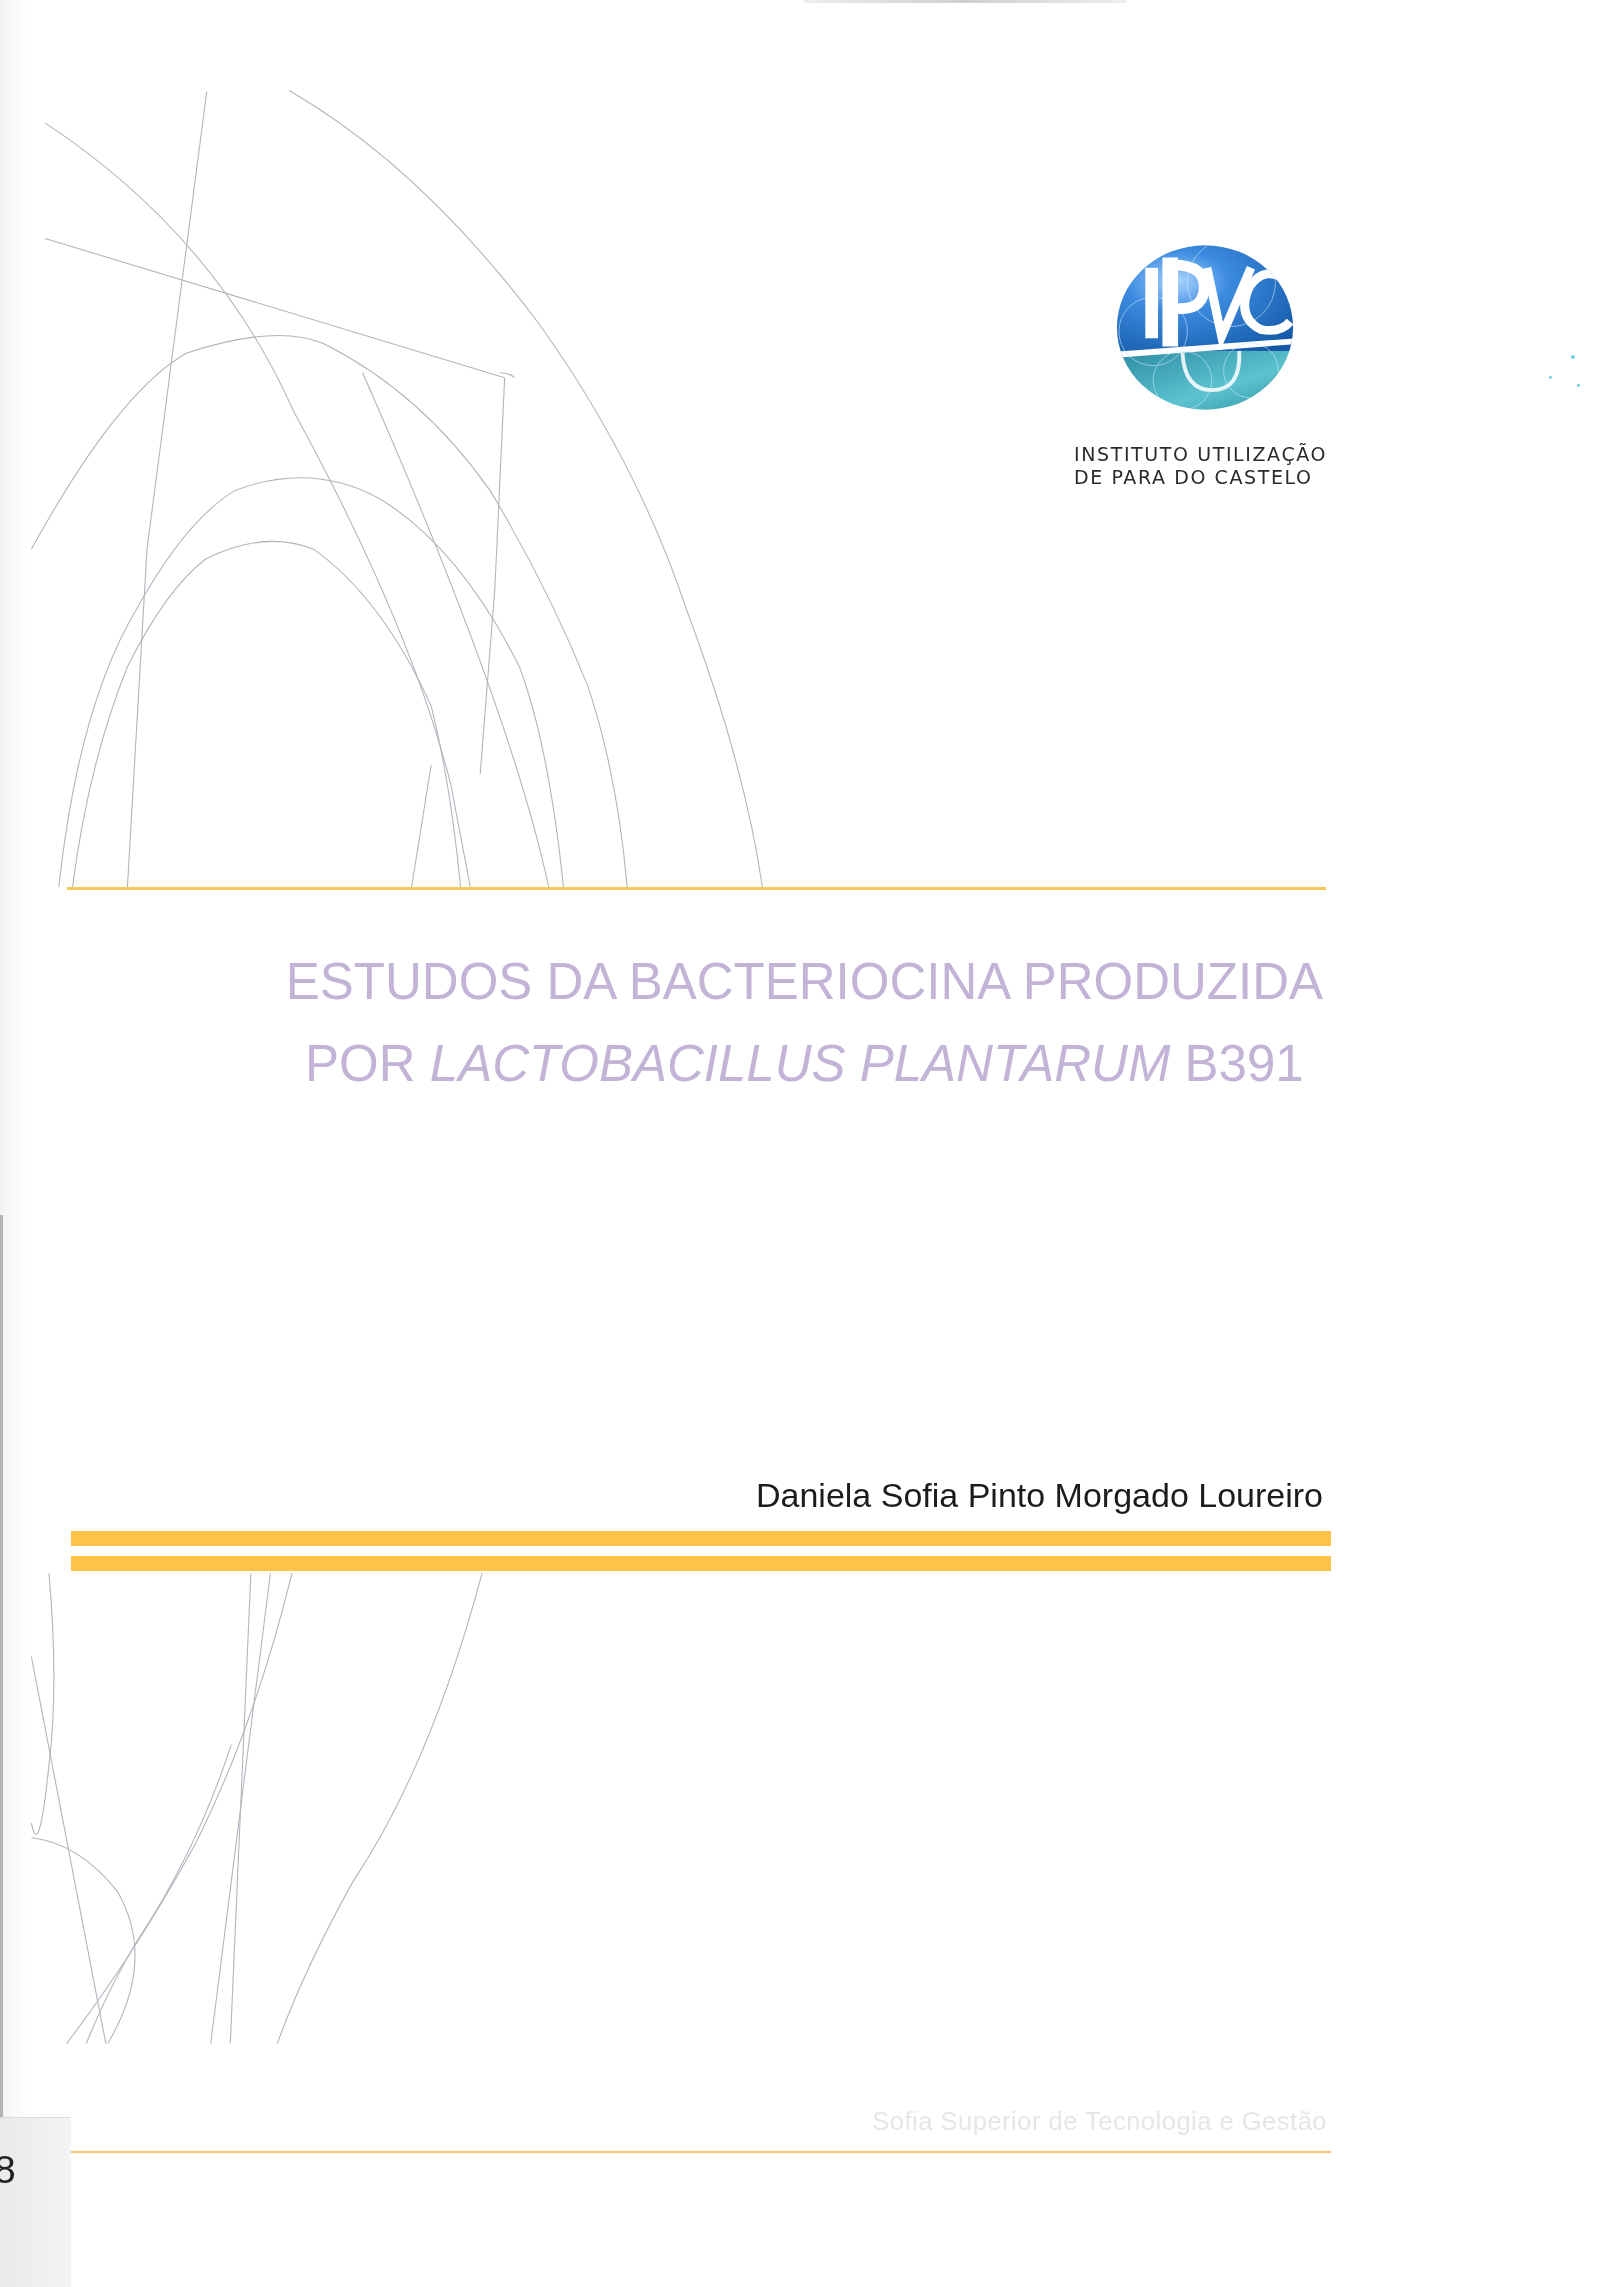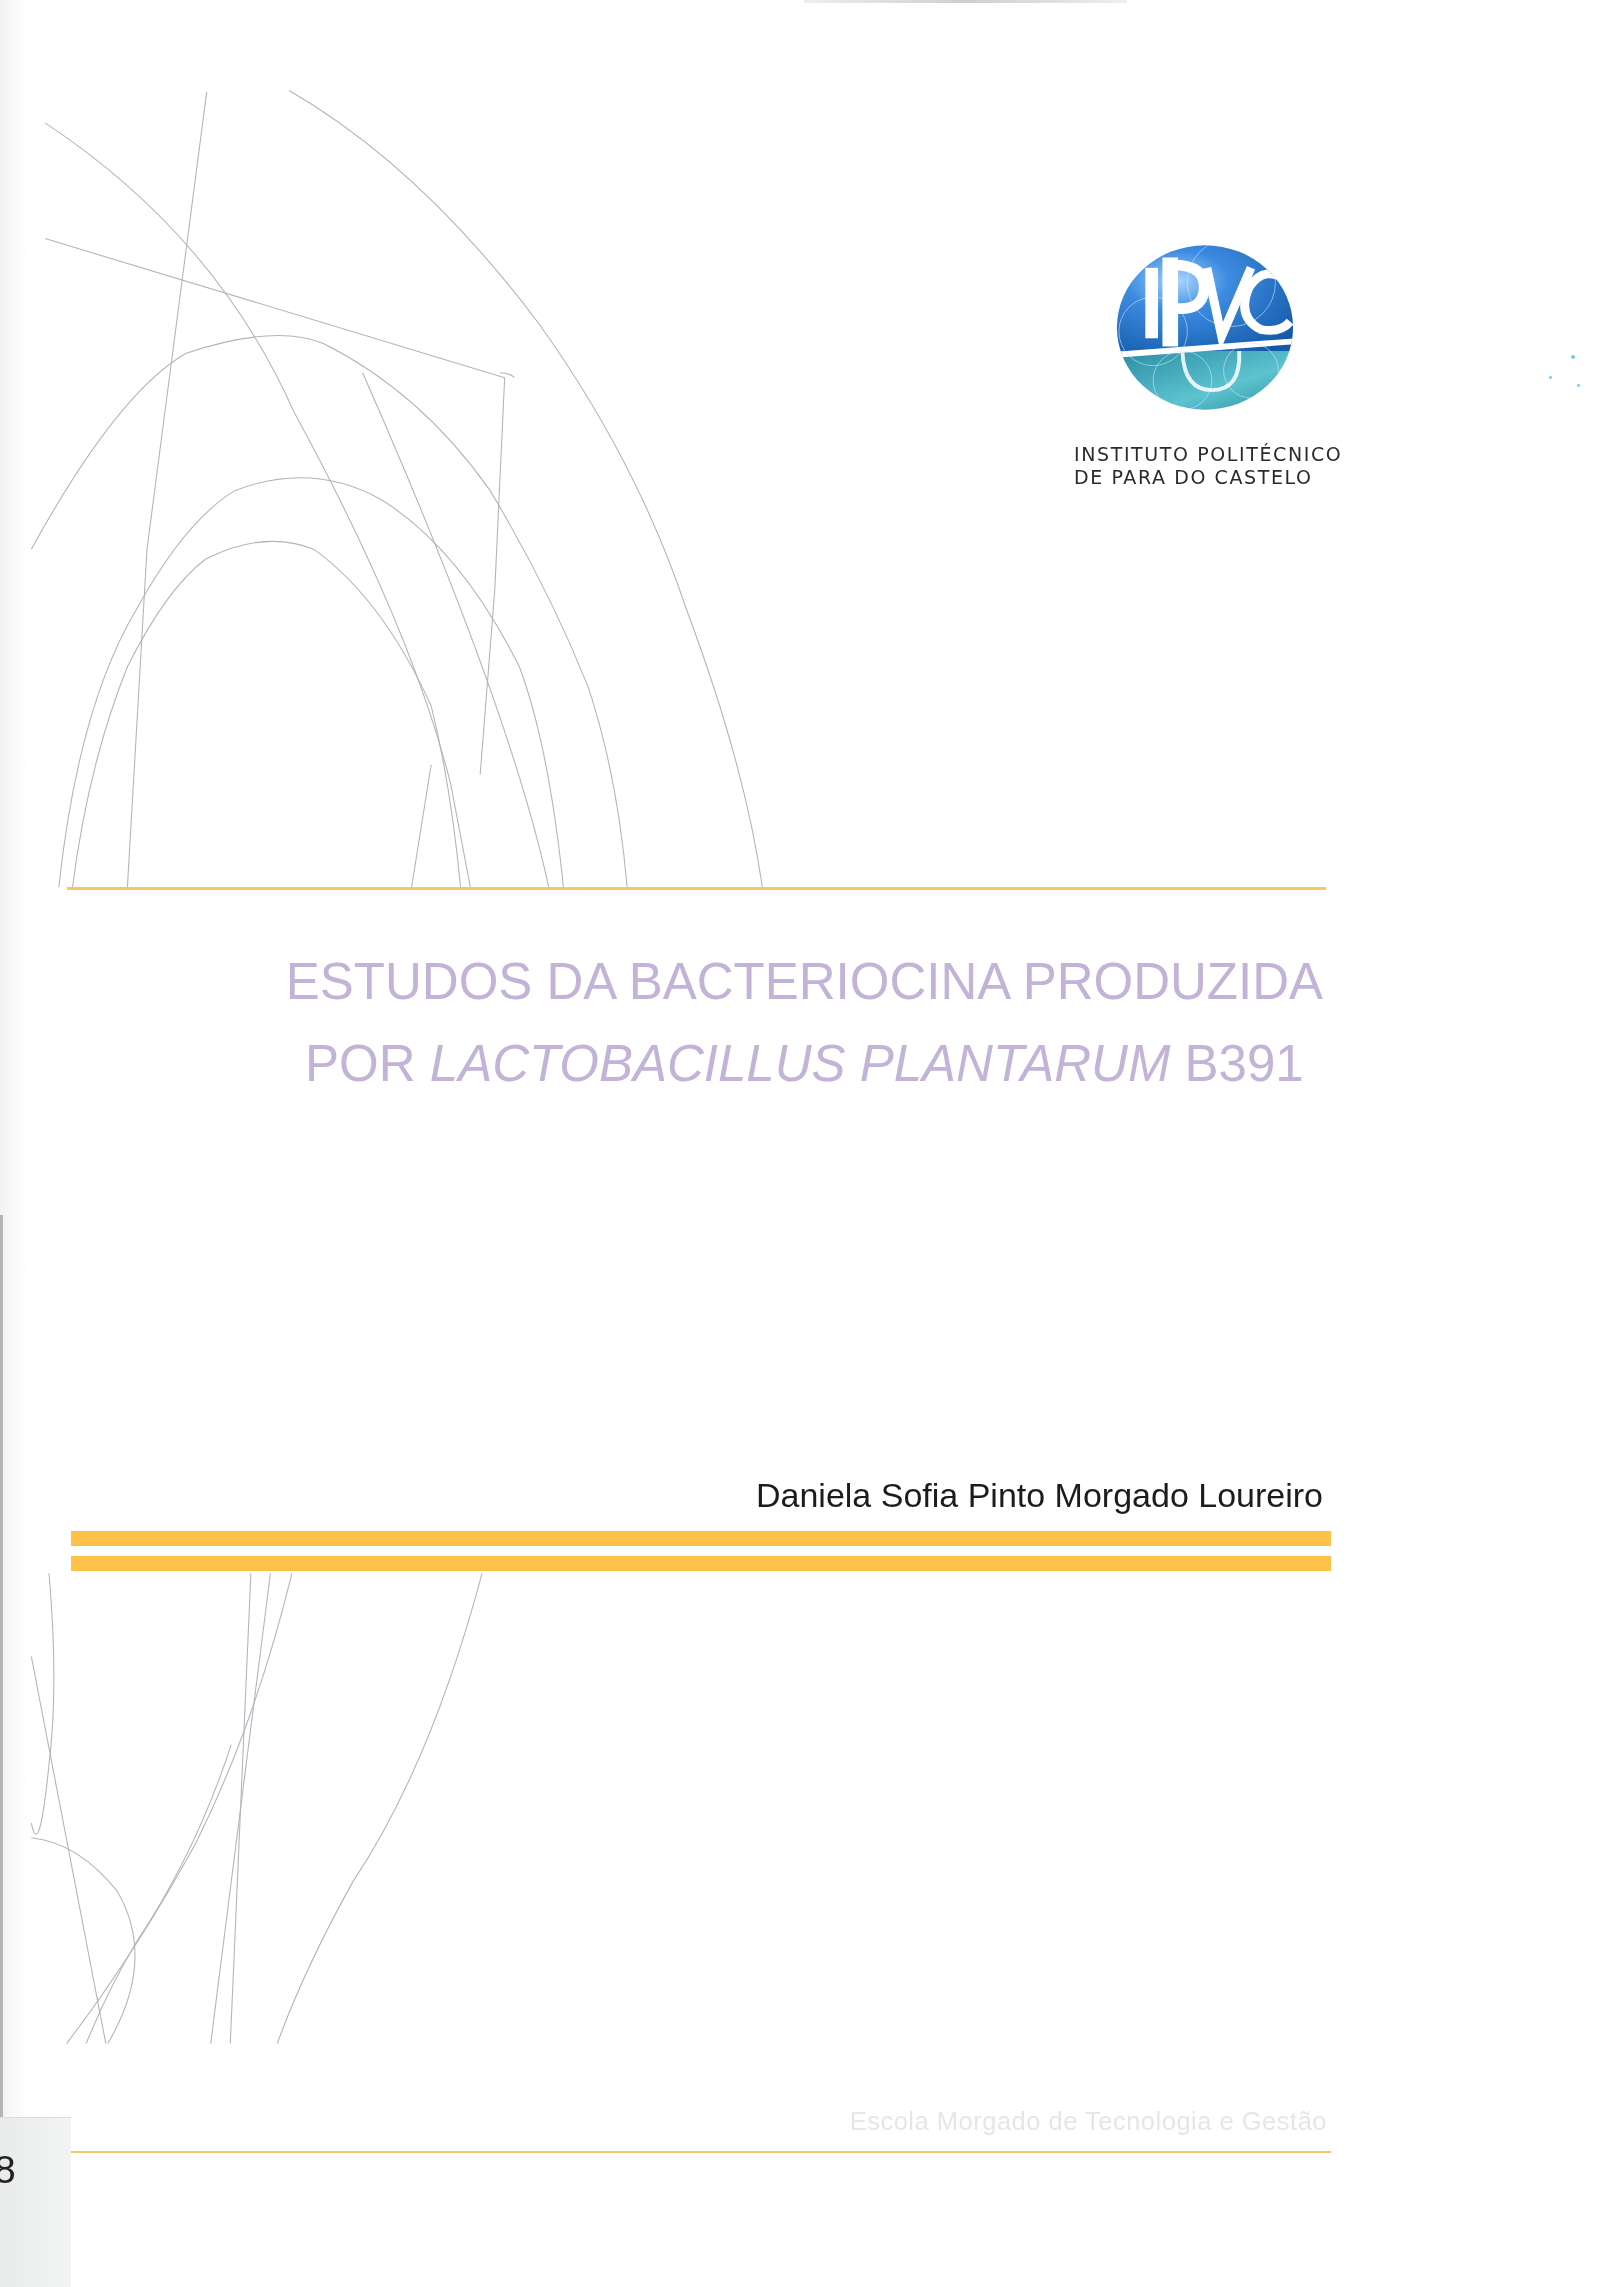--- a/index.html
+++ b/index.html
@@ -118,7 +118,7 @@
   </svg>
 
   <div class="inst-name">
-    <div>INSTITUTO POLITÉCNICO</div>
+    <div>INSTITUTO UTILIZAÇÃO</div>
     <div>DE PARA DO CASTELO</div>
   </div>
 

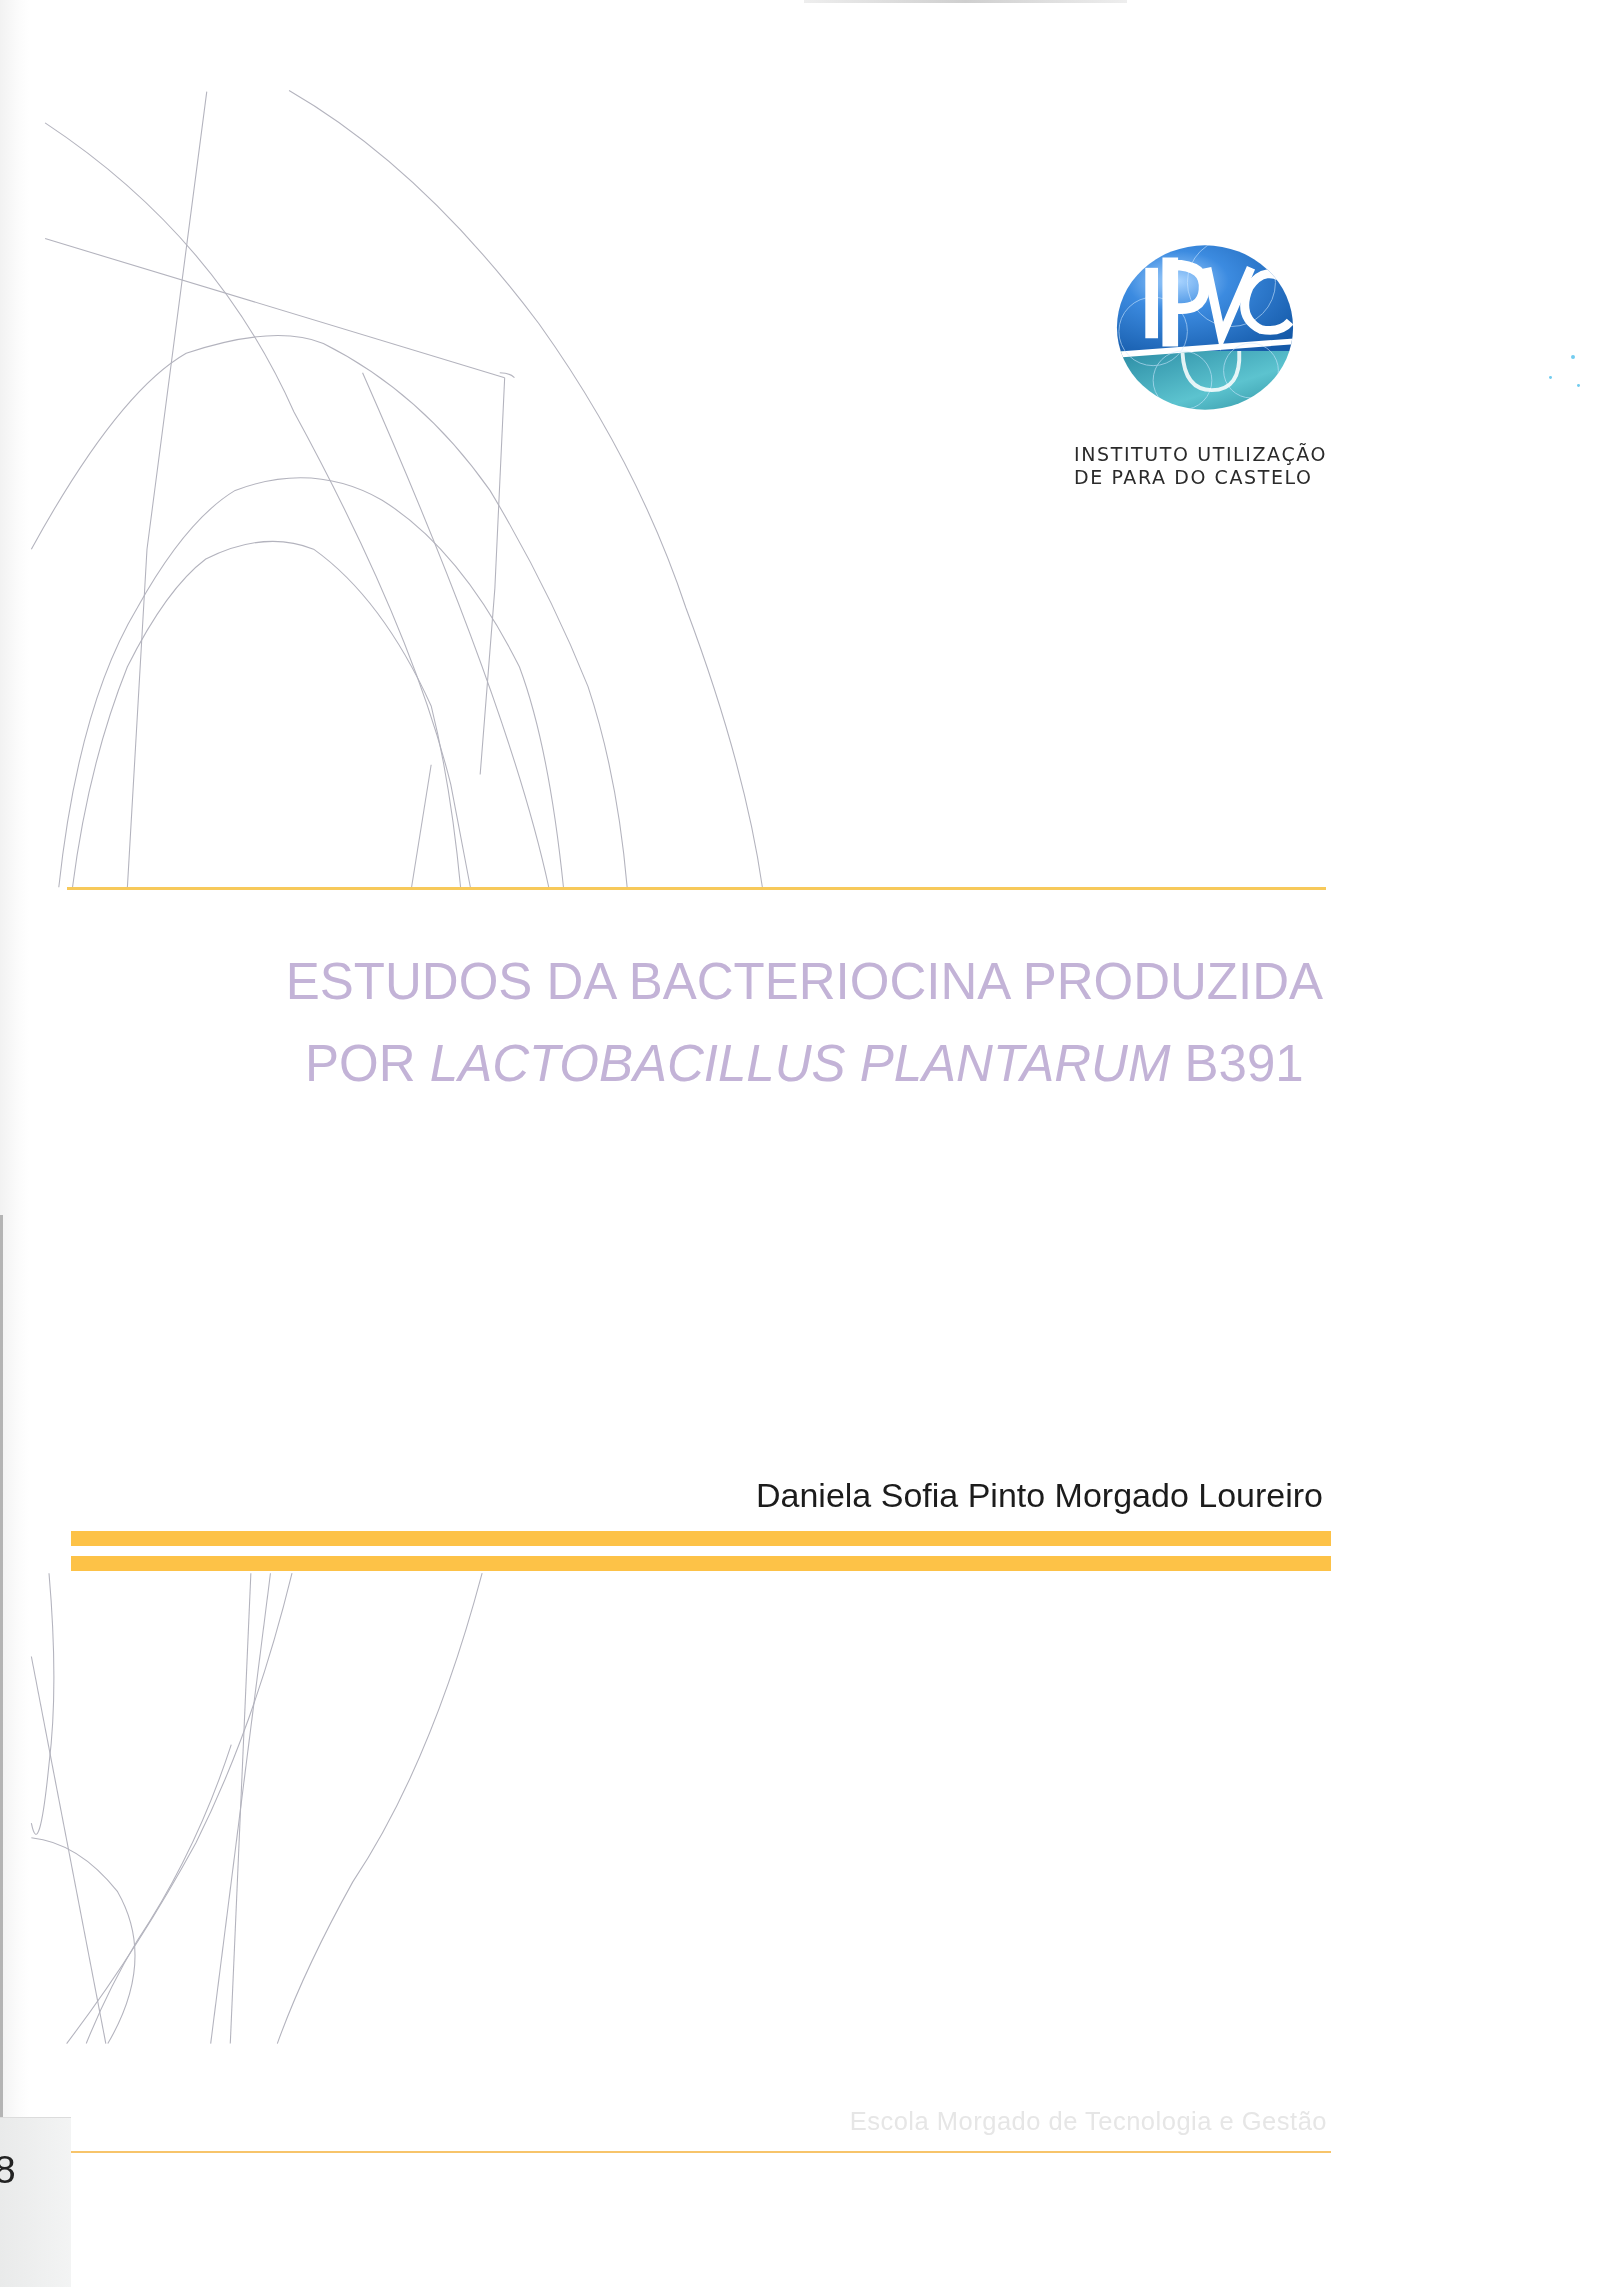--- a/index.html
+++ b/index.html
@@ -134,7 +134,7 @@
   <div class="bar b1"></div>
   <div class="bar b2"></div>
 
-  <div class="school">Escola Morgado de Tecnologia e Gestão</div>
+  <div class="school">Sofia Superior de Tecnologia e Gestão</div>
   <div class="rule-bottom"></div>
 
   <div class="sticker"></div>

